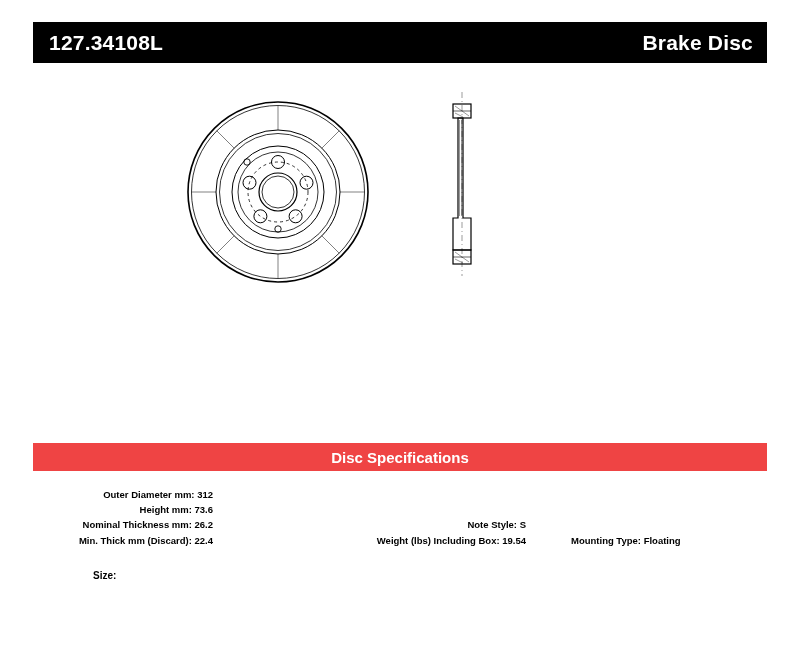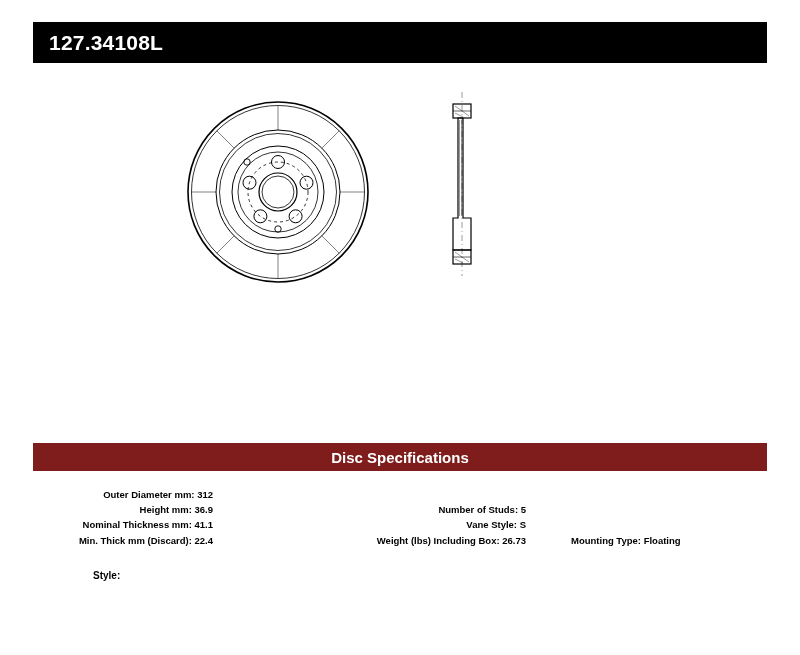--- a/index.html
+++ b/index.html
@@ -126,6 +126,7 @@
 
 <div class="header-bar">
   <div class="part-number">127.34108L</div>
+  <div class="product-type">Brake Disc</div>
 </div>
 
 <div class="drawing-area">

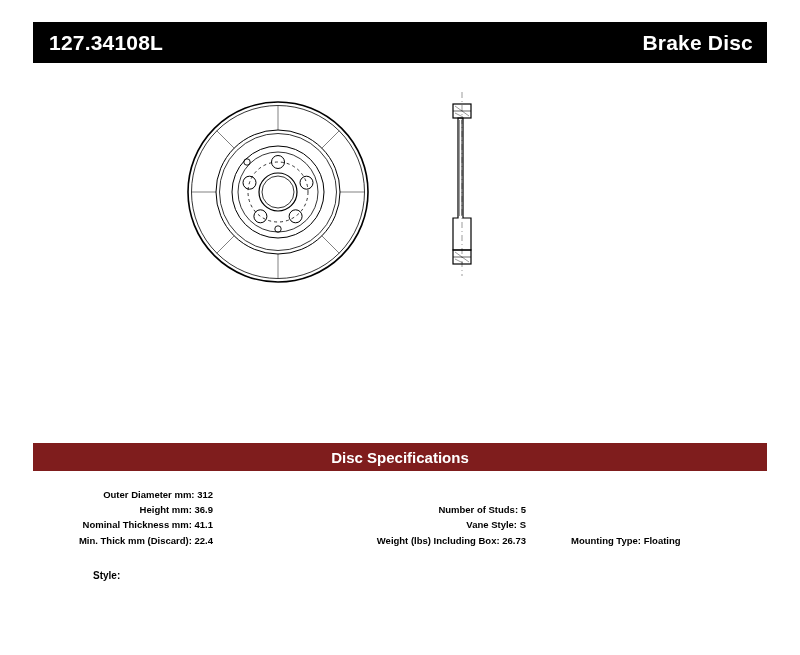--- a/index.html
+++ b/index.html
@@ -64,7 +64,7 @@
     top: 443px;
     width: 734px;
     height: 28px;
-    background: #7f1d1d;
+    background: #ef4444;
     display: flex;
     align-items: center;
     justify-content: center;

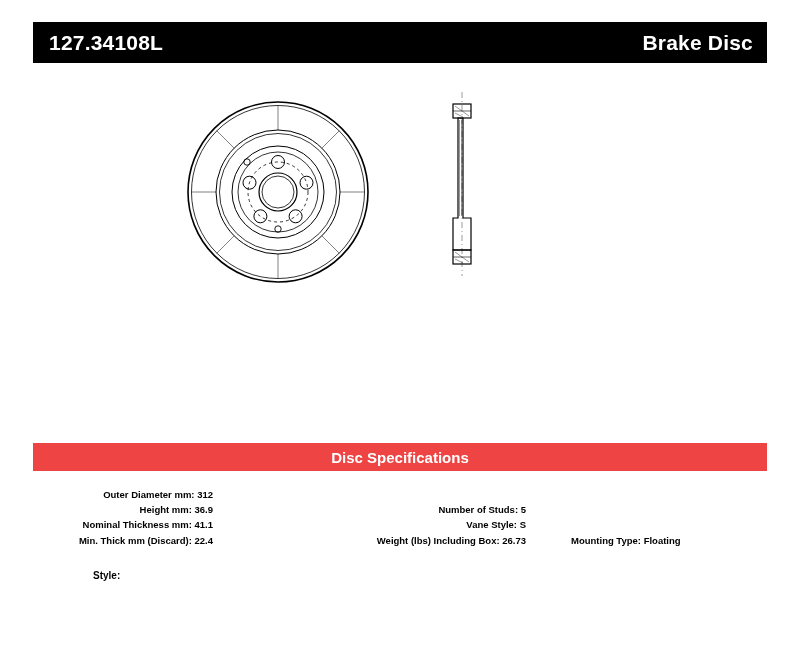--- a/index.html
+++ b/index.html
@@ -197,7 +197,7 @@
 <div class="specs-columns">
   <div class="spec-col spec-col-left">
     <div class="spec-line">Outer Diameter mm: 312</div>
-    <div class="spec-line">Height mm: 36.9</div>
+    <div class="spec-line">Height mm: 73.6</div>
     <div class="spec-line">Nominal Thickness mm: 41.1</div>
     <div class="spec-line">Min. Thick mm (Discard): 22.4</div>
   </div>

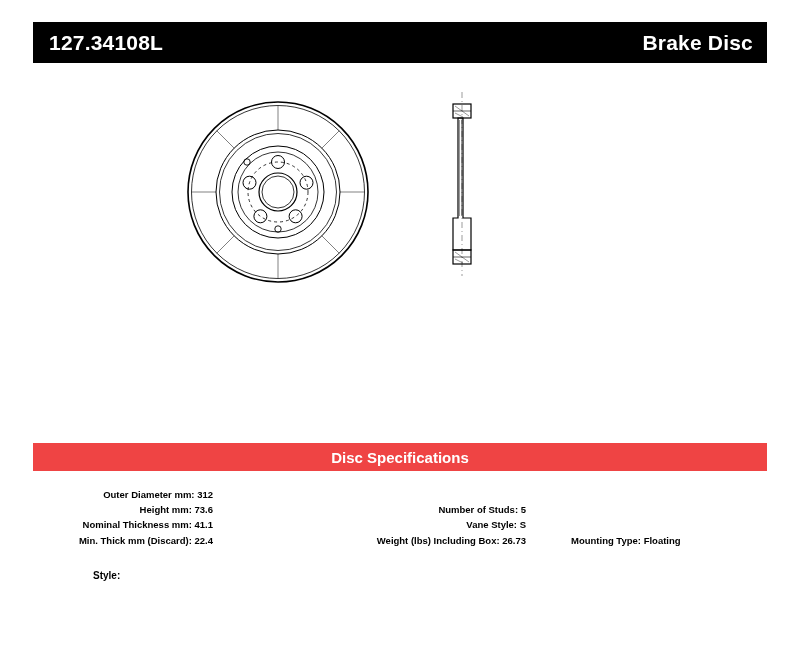--- a/index.html
+++ b/index.html
@@ -202,7 +202,6 @@
     <div class="spec-line">Min. Thick mm (Discard): 22.4</div>
   </div>
   <div class="spec-col spec-col-mid">
-    <div class="spec-line">Number of Studs: 5</div>
     <div class="spec-line">Vane Style: S</div>
     <div class="spec-line">Weight (lbs) Including Box: 26.73</div>
   </div>

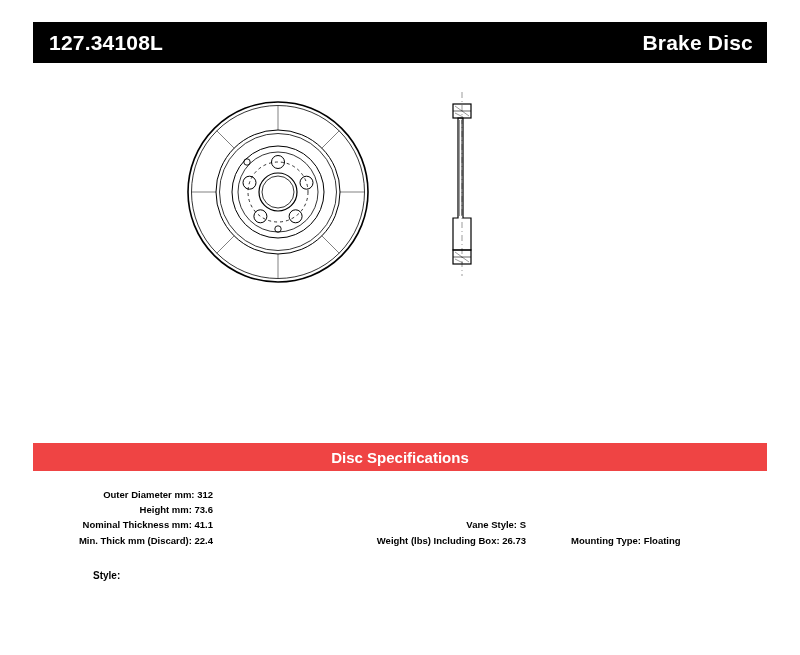--- a/index.html
+++ b/index.html
@@ -198,7 +198,7 @@
   <div class="spec-col spec-col-left">
     <div class="spec-line">Outer Diameter mm: 312</div>
     <div class="spec-line">Height mm: 73.6</div>
-    <div class="spec-line">Nominal Thickness mm: 41.1</div>
+    <div class="spec-line">Nominal Thickness mm: 26.2</div>
     <div class="spec-line">Min. Thick mm (Discard): 22.4</div>
   </div>
   <div class="spec-col spec-col-mid">

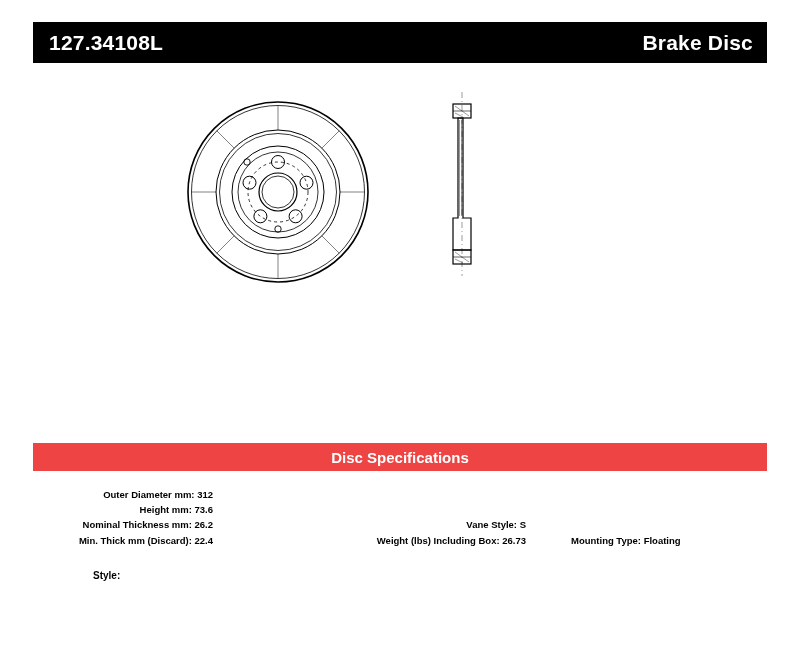--- a/index.html
+++ b/index.html
@@ -202,7 +202,7 @@
     <div class="spec-line">Min. Thick mm (Discard): 22.4</div>
   </div>
   <div class="spec-col spec-col-mid">
-    <div class="spec-line">Vane Style: S</div>
+    <div class="spec-line">Note Style: S</div>
     <div class="spec-line">Weight (lbs) Including Box: 26.73</div>
   </div>
   <div class="spec-col spec-col-right">

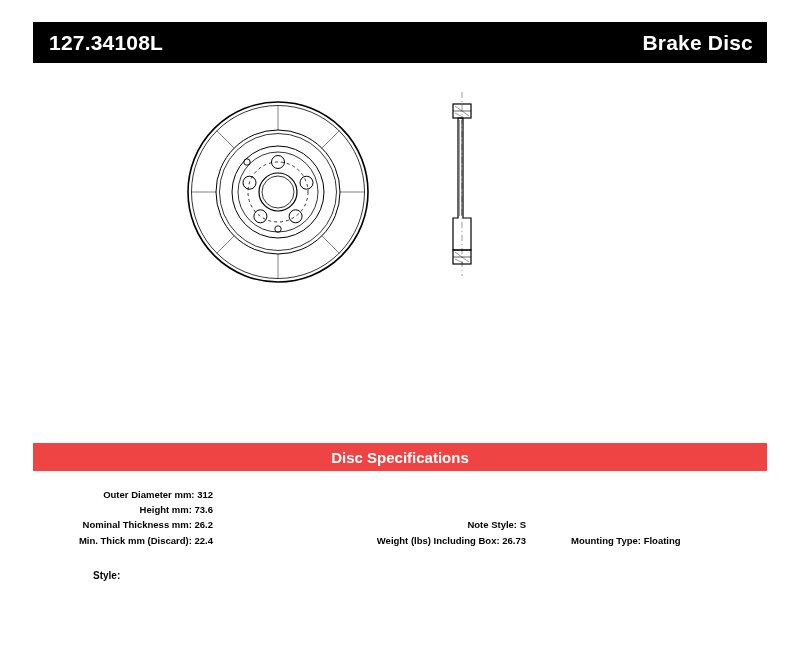--- a/index.html
+++ b/index.html
@@ -203,7 +203,7 @@
   </div>
   <div class="spec-col spec-col-mid">
     <div class="spec-line">Note Style: S</div>
-    <div class="spec-line">Weight (lbs) Including Box: 26.73</div>
+    <div class="spec-line">Weight (lbs) Including Box: 19.54</div>
   </div>
   <div class="spec-col spec-col-right">
     <div class="spec-line">Mounting Type: Floating</div>

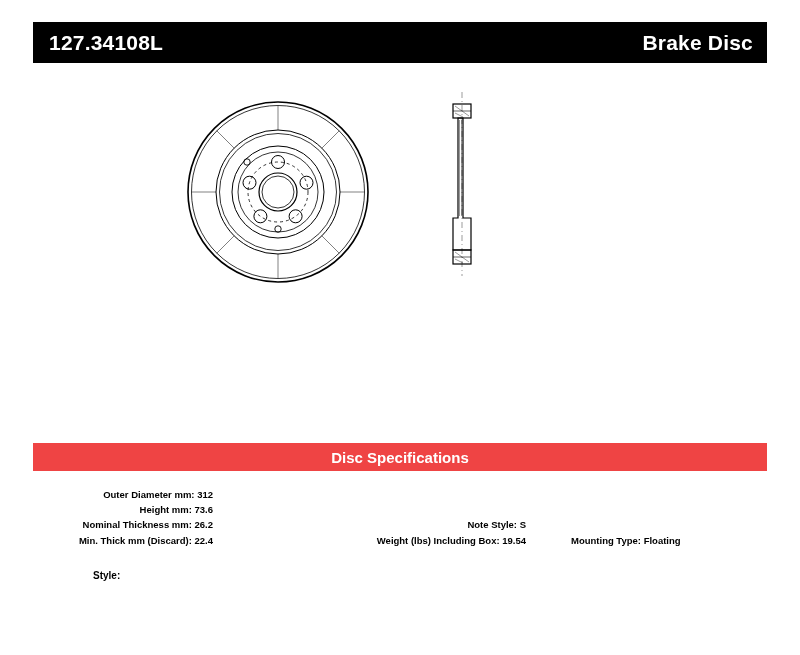--- a/index.html
+++ b/index.html
@@ -211,7 +211,7 @@
 </div>
 
 <div class="note-row">
-  <span class="note-label">Style:</span>
+  <span class="note-label">Size:</span>
   <span></span>
 </div>
 

